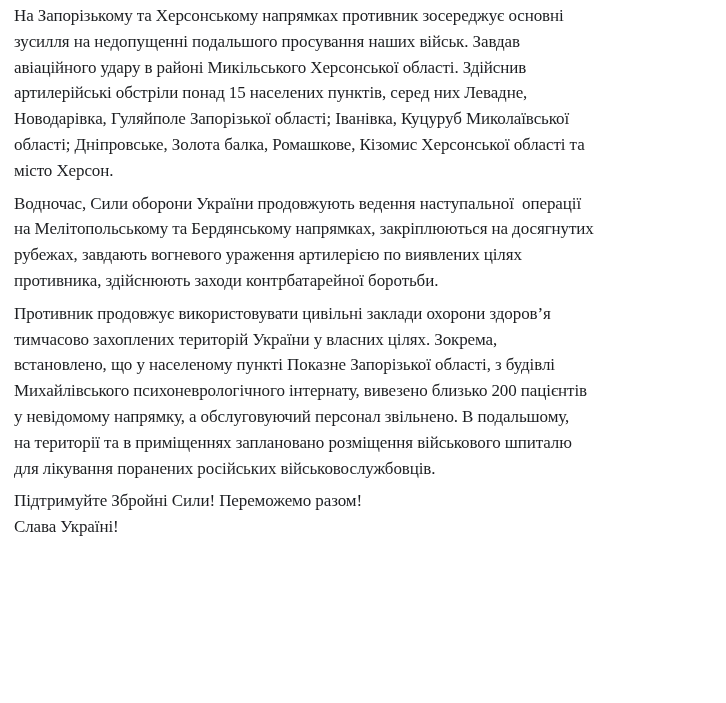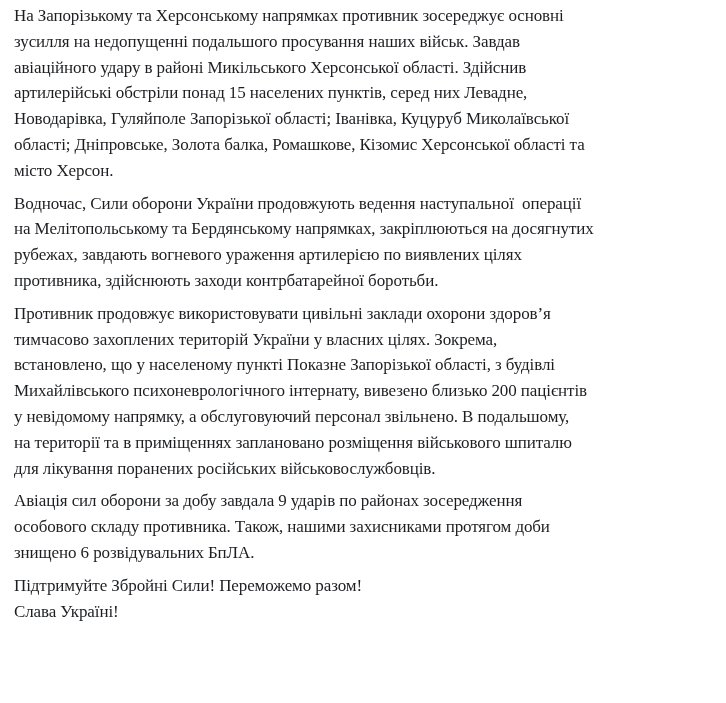--- a/index.html
+++ b/index.html
@@ -46,9 +46,6 @@
 у невідомому напрямку, а обслуговуючий персонал звільнено. В подальшому,
 на території та в приміщеннях заплановано розміщення військового шпиталю
 для лікування поранених російських військовослужбовців.</p>
-  <p>Авіація сил оборони за добу завдала 9 ударів по районах зосередження
-особового складу противника. Також, нашими захисниками протягом доби
-знищено 6 розвідувальних БпЛА.</p>
   <p>Підтримуйте Збройні Сили! Переможемо разом!
 Слава Україні!</p>
 </div>

